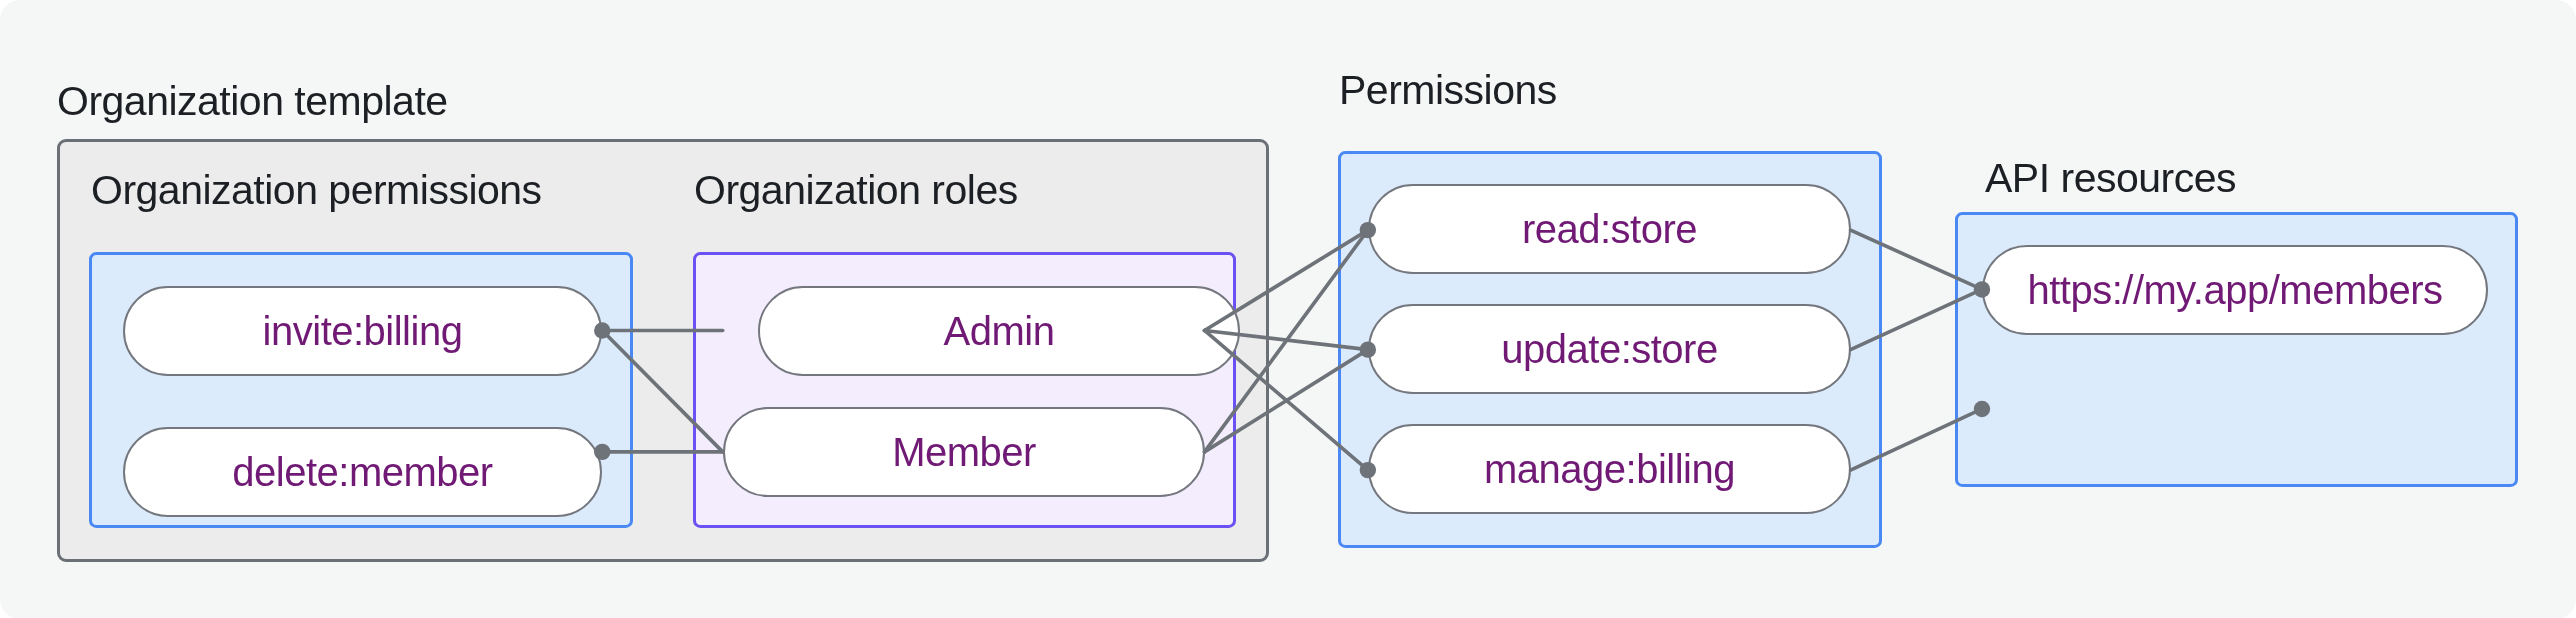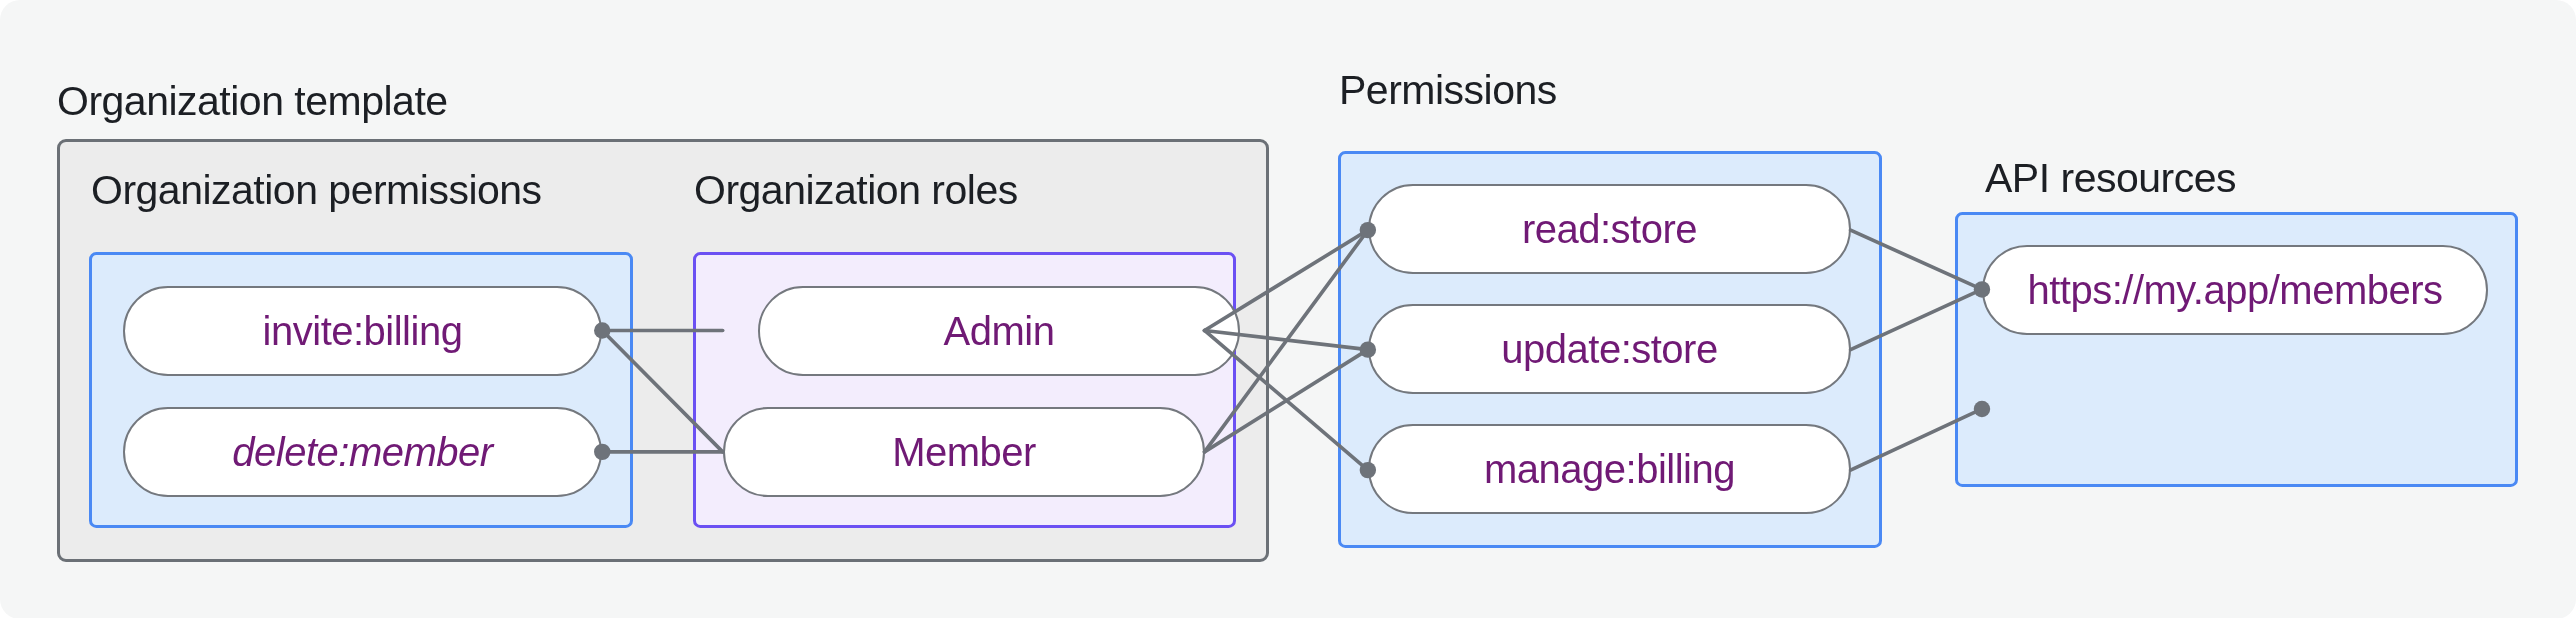--- a/index.html
+++ b/index.html
@@ -93,7 +93,7 @@
   <div class="lbl" style="left:1953px; top:158px;margin-left:32px;">API resources</div>
 
   <div class="pill" style="left:123px; top:286px; width:479px;">invite:billing</div>
-  <div class="pill" style="left:123px; top:407px; width:479px;font-style:italic;">delete:member</div>
+  <div class="pill" style="left:123px; top:427px; width:479px;">delete:member</div>
 
   <div class="pill" style="left:758px; top:286px; width:482px;">Admin</div>
   <div class="pill" style="left:723px; top:407px; width:482px;">Member</div>

